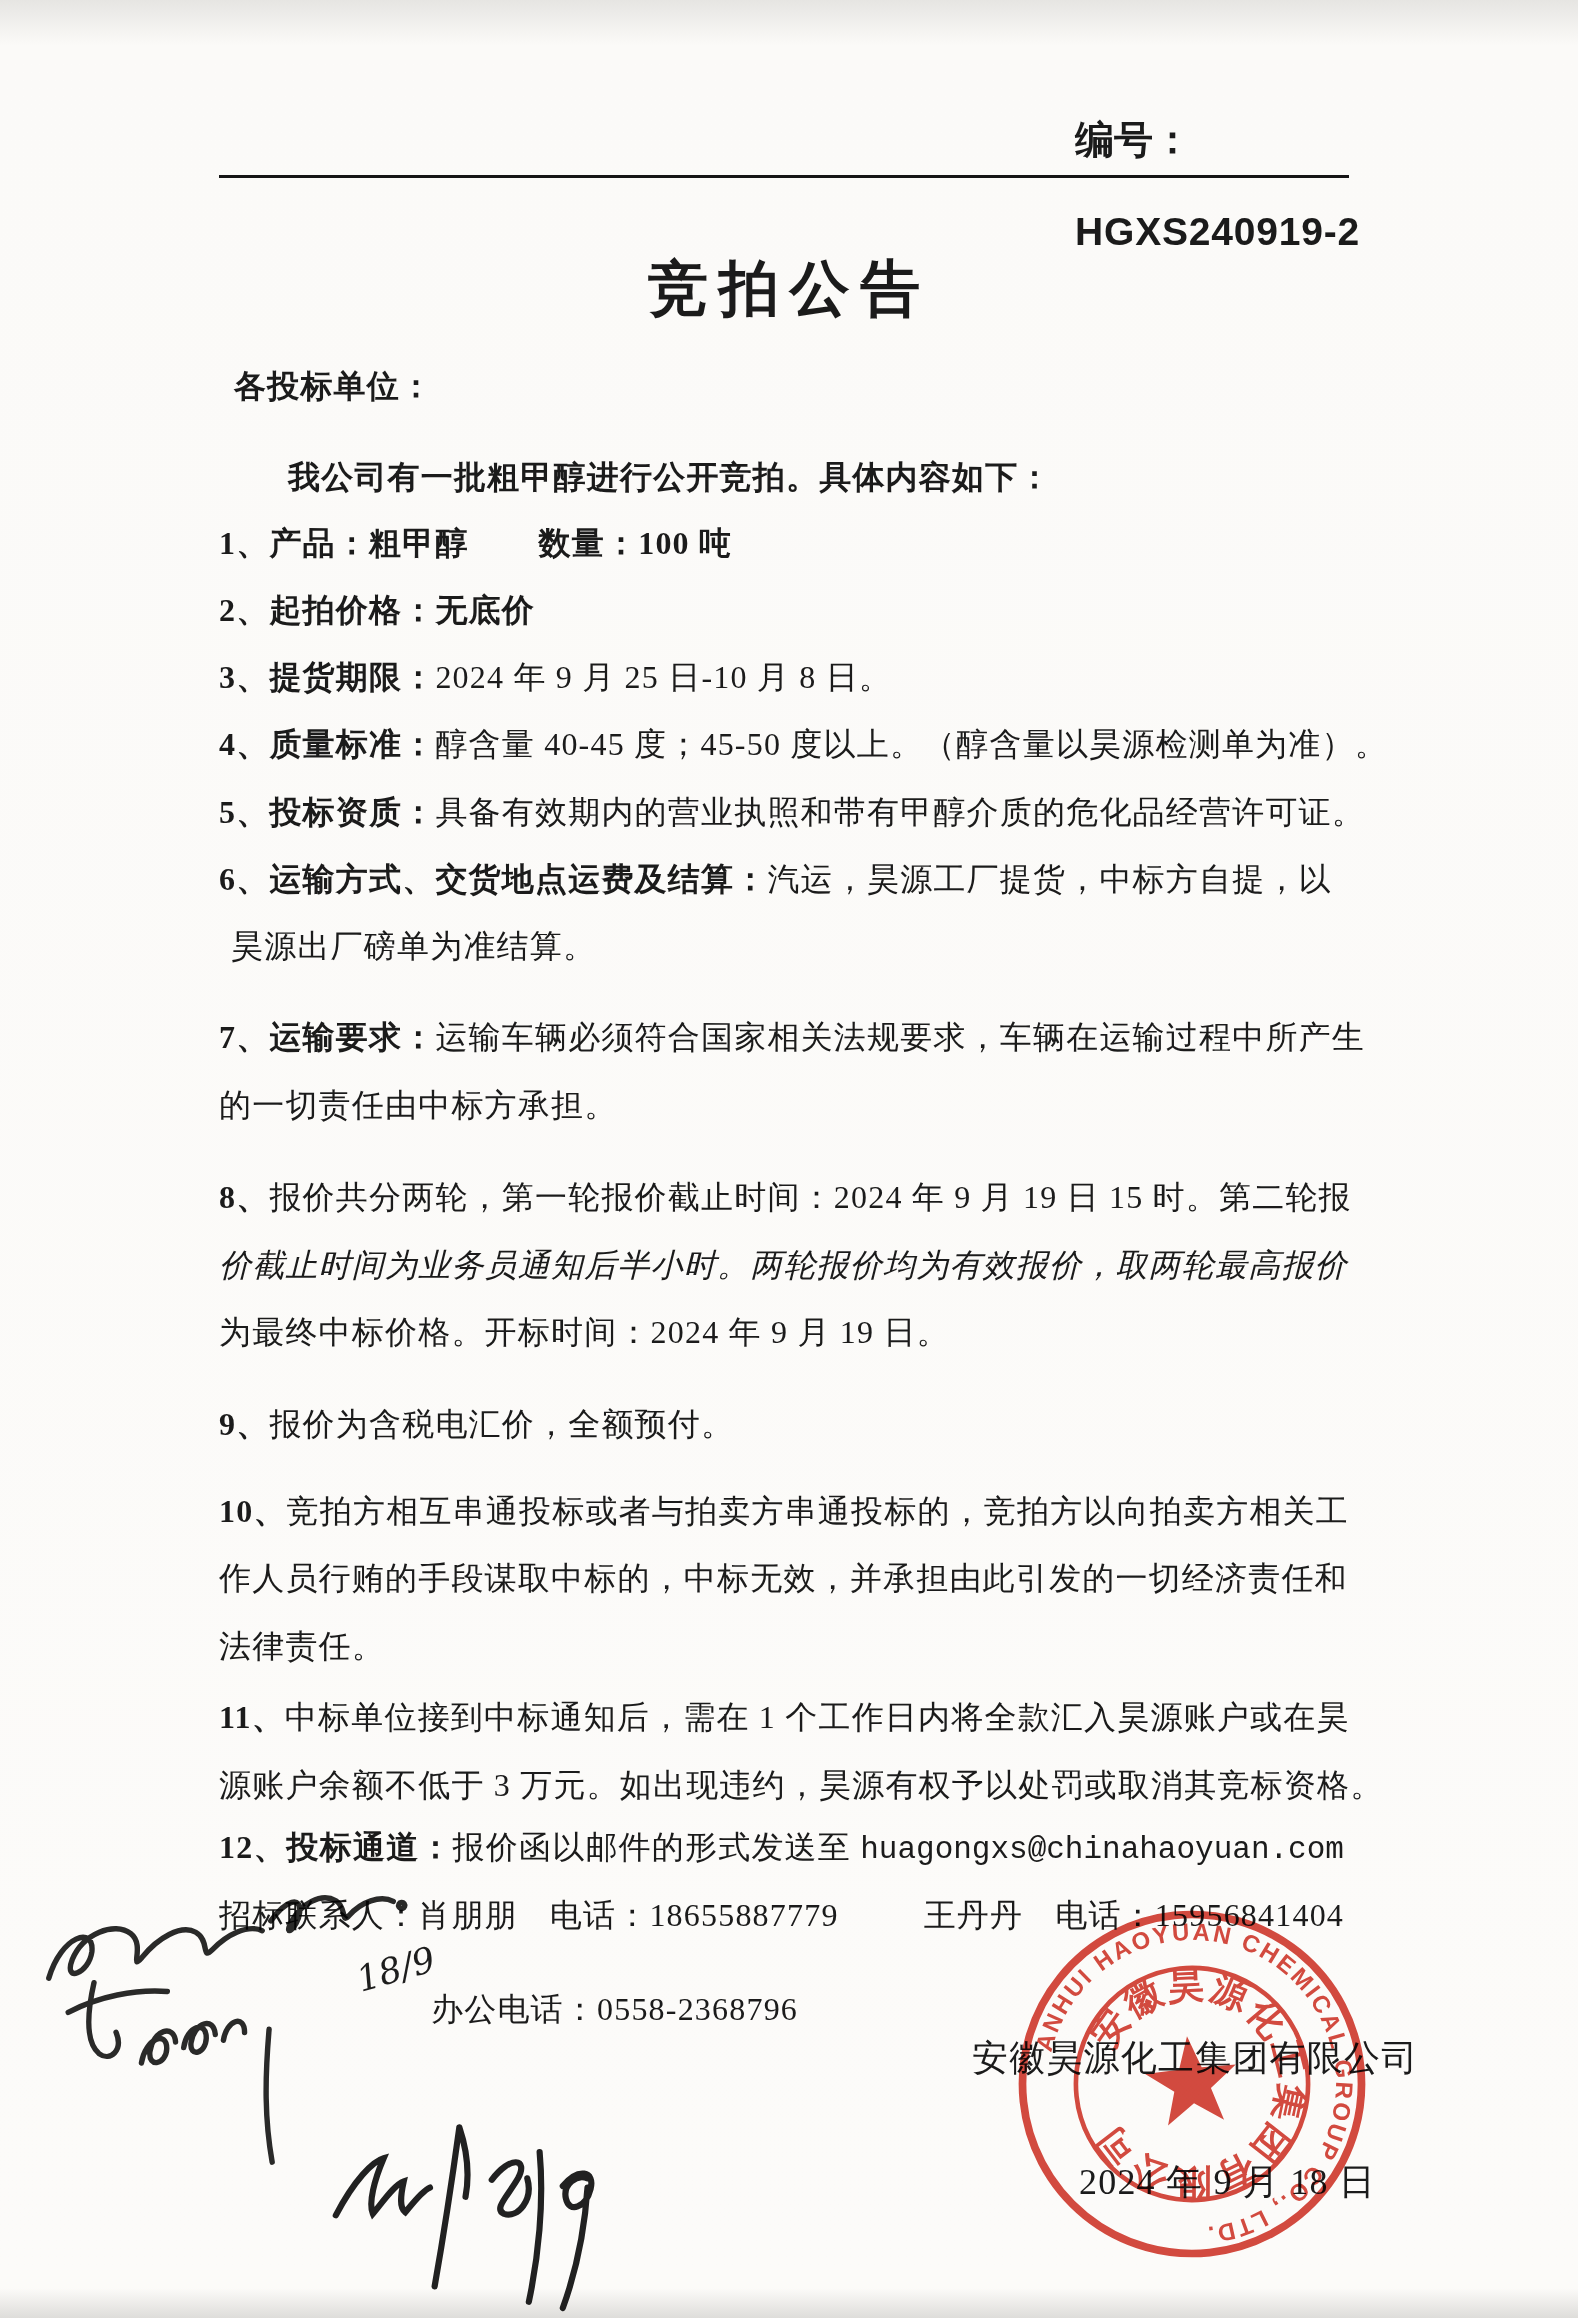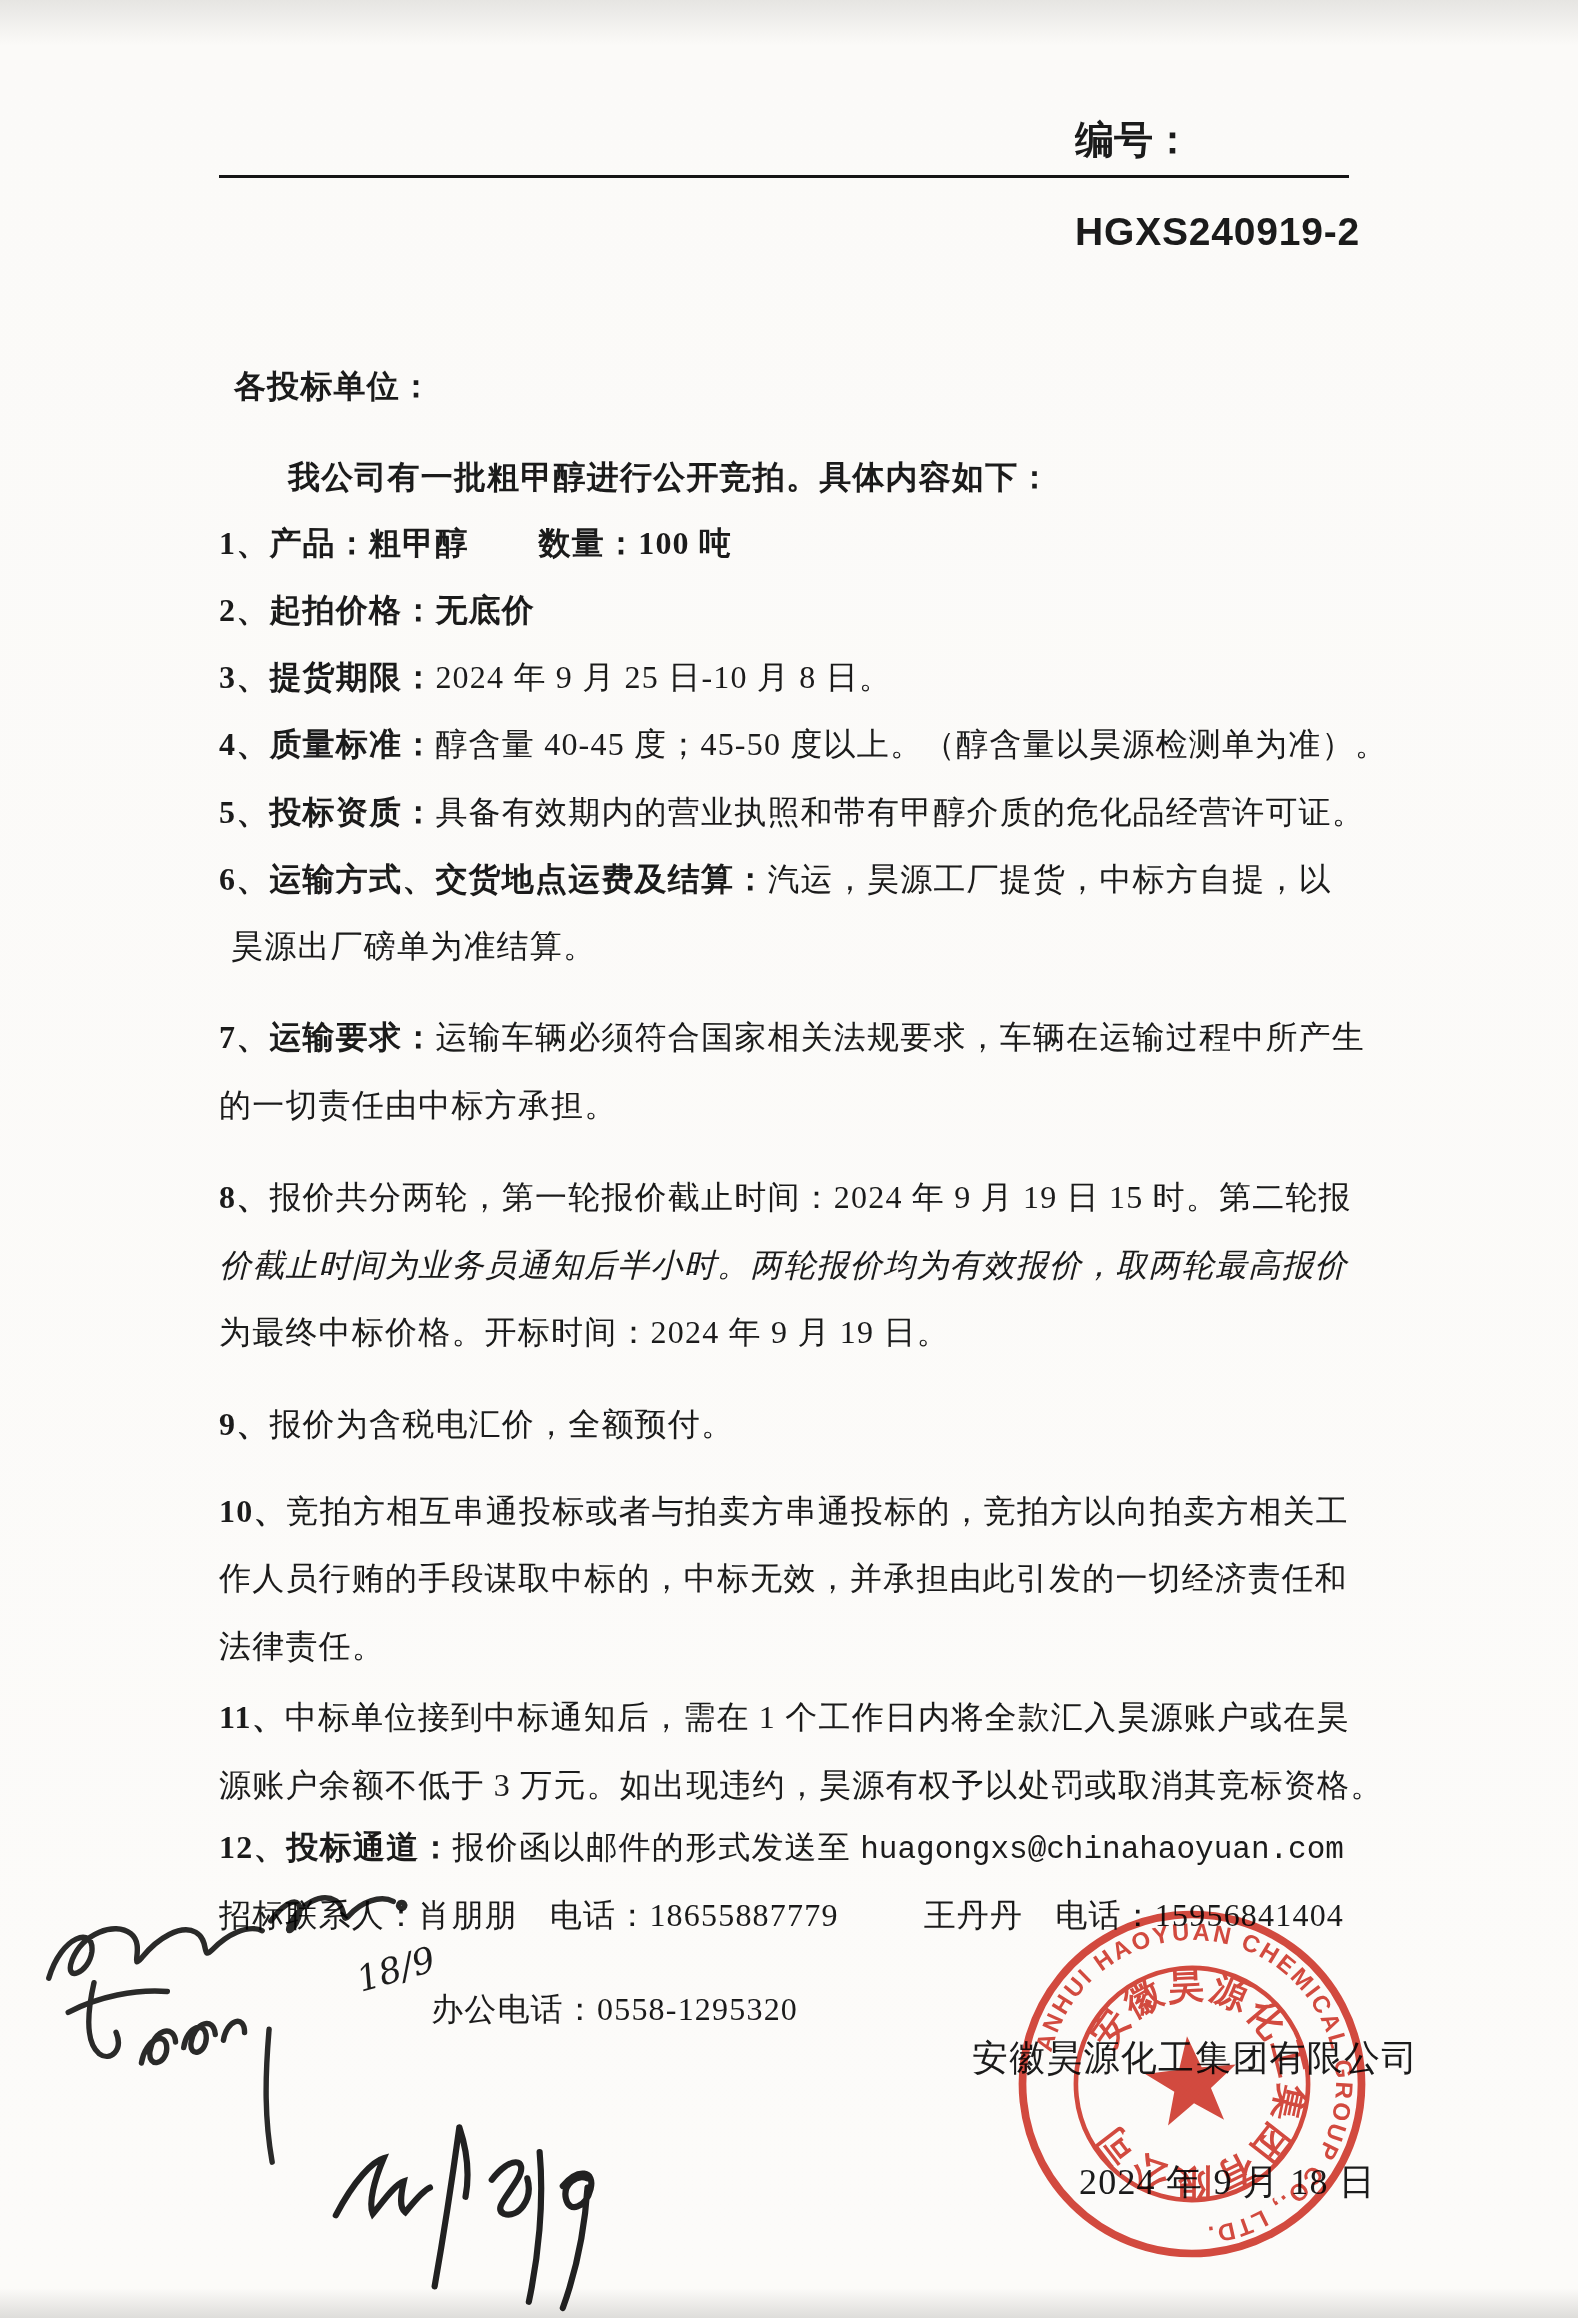--- a/index.html
+++ b/index.html
@@ -51,6 +51,7 @@
   </div>
   <div class="header-rule"></div>
 
+  <div class="page-title">竞拍公告</div>
 
   <div>
       <div class="bline" style="left: 234px; top: 365px;"><span class="b">各投标单位：</span></div>

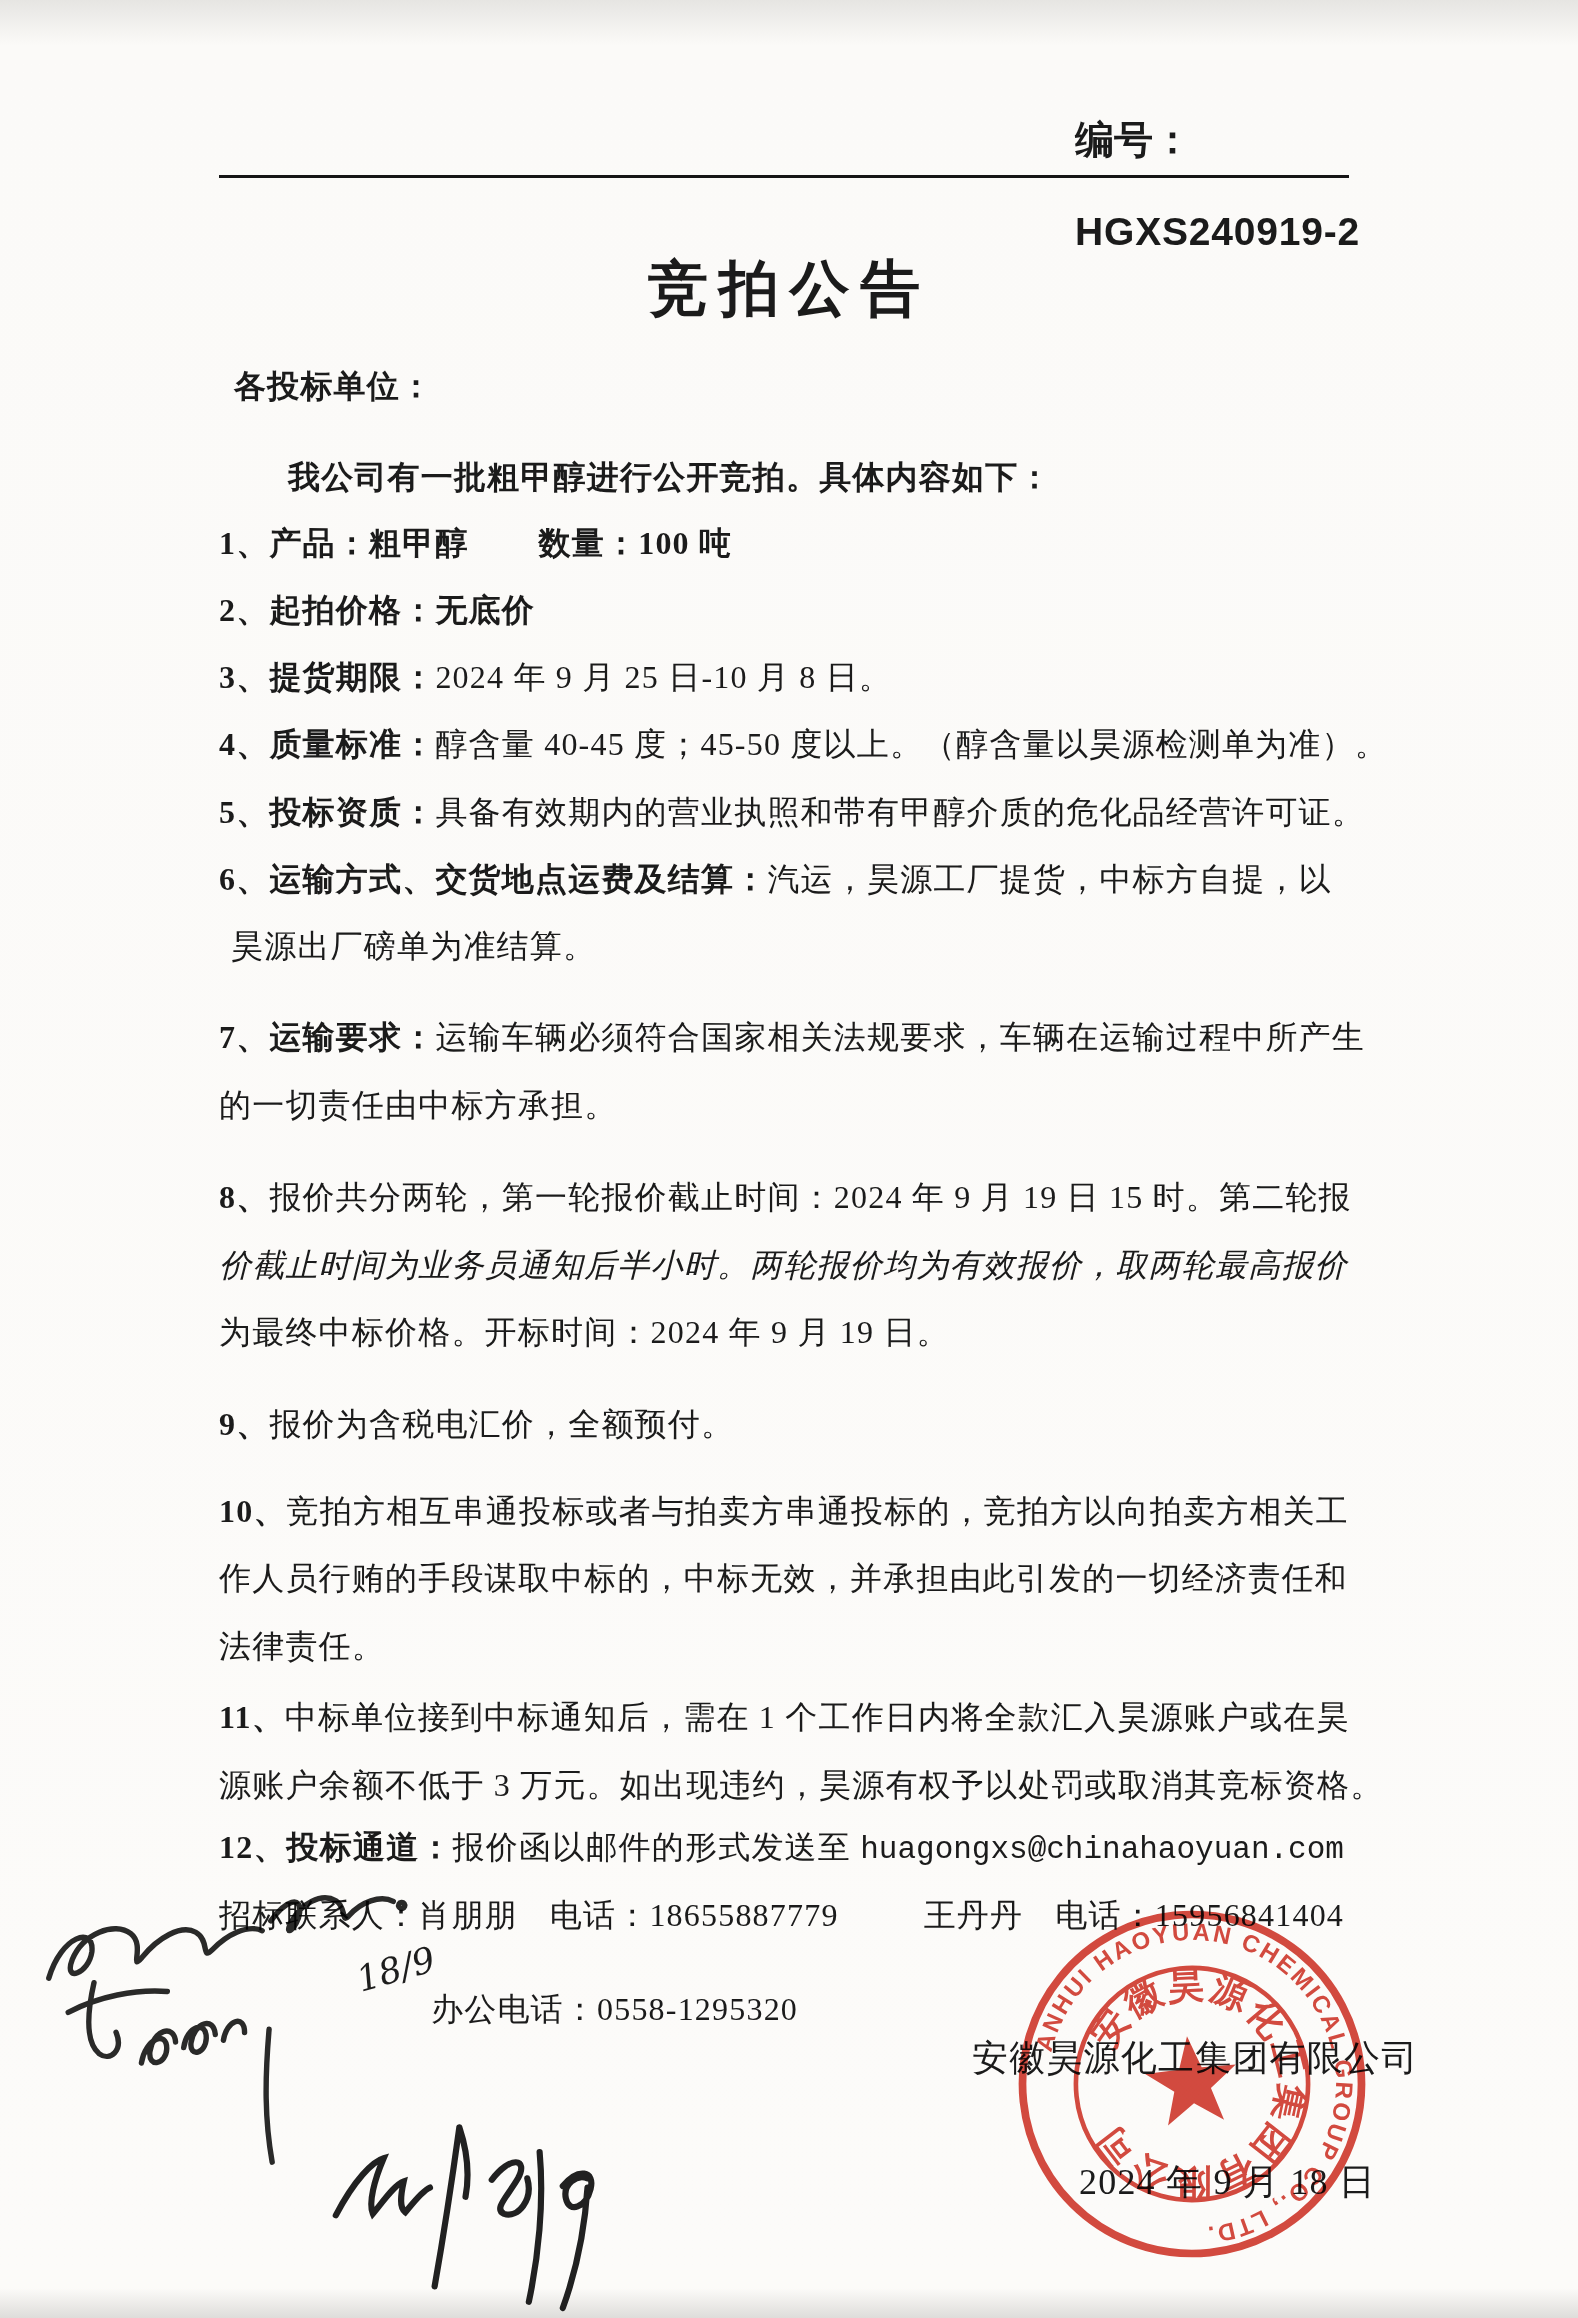--- a/index.html
+++ b/index.html
@@ -76,7 +76,7 @@
       <div class="bline" style="left: 219px; top: 1764px;"><span>源账户余额不低于 3 万元。如出现违约，昊源有权予以处罚或取消其竞标资格。</span></div>
       <div class="bline" style="left: 219px; top: 1826px;"><span class="b">12、</span><span class="b">投标通道：</span><span>报价函以邮件的形式发送至 </span><span class="mono">huagongxs@chinahaoyuan.com</span></div>
       <div class="bline" style="left: 219px; top: 1894px;"><span>招标联系人：肖朋朋</span><span style="margin-left: 32px;">电话：</span><span>18655887779</span><span style="margin-left: 85px;">王丹丹</span><span style="margin-left: 32px;">电话：</span><span>15956841404</span></div>
-      <div class="bline" style="left: 431px; top: 1988px;"><span>办公电话：</span><span>0558-1295320</span></div>
+      <div class="bline" style="left: 431px; top: 1988px;"><span>办公电话：</span><span>0558-2368796</span></div>
       <div class="bline" style="left: 972px; top: 2034px; font-size: 36px;"><span>安徽昊源化工集团有限公司</span></div>
       <div class="bline" style="left: 1079px; top: 2158px; font-size: 36px;"><span>2024 年 9 月 18 日</span></div>
     </div>

